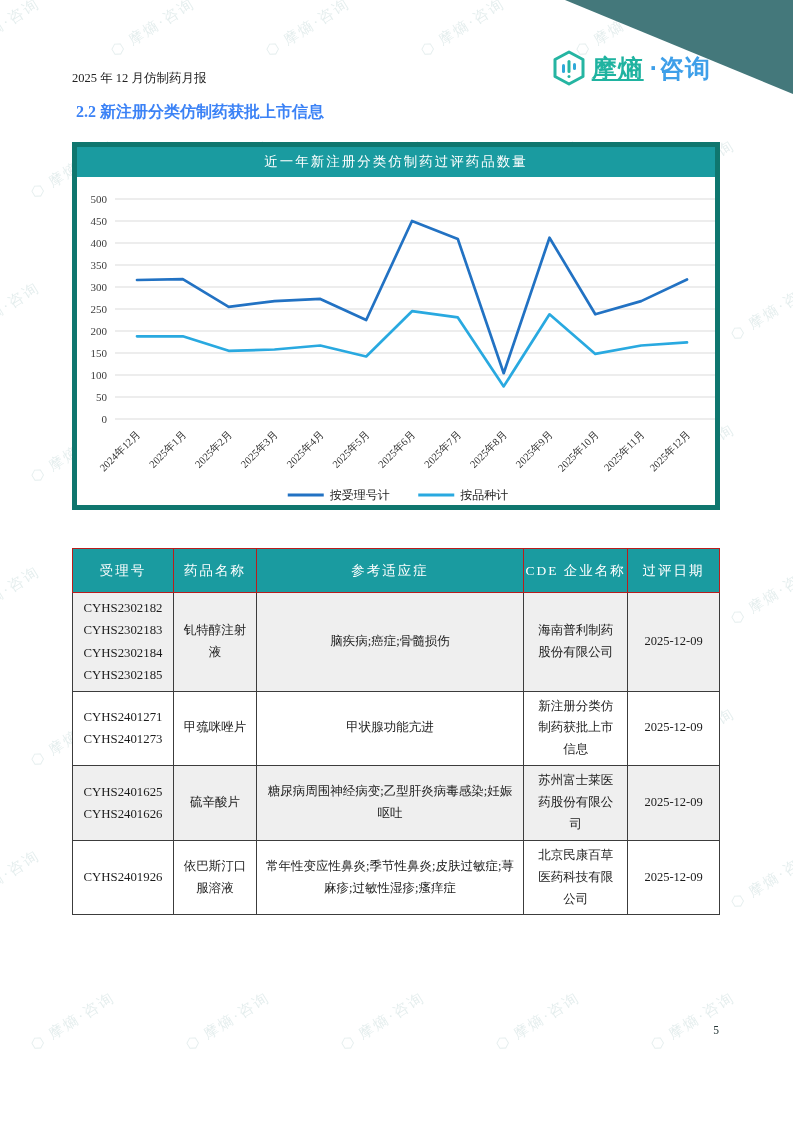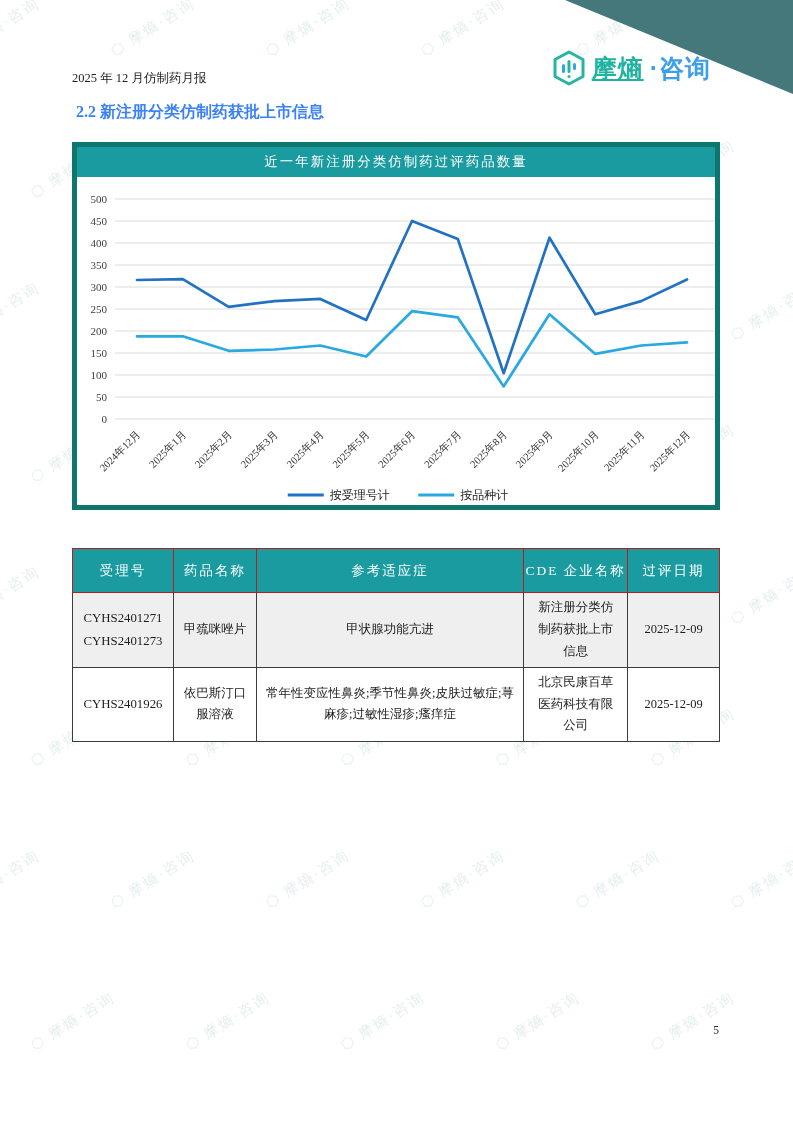--- a/index.html
+++ b/index.html
@@ -197,6 +197,16 @@
         </tr>
       </thead>
       <tbody>
+        <tr class="r1">
+          <td class="acc">CYHS2302182
+CYHS2302183
+CYHS2302184
+CYHS2302185</td>
+          <td>钆特醇注射液</td>
+          <td class="ind">脑疾病;癌症;骨髓损伤</td>
+          <td>海南普利制药股份有限公司</td>
+          <td>2025-12-09</td>
+        </tr>
         <tr class="r2">
           <td class="acc">CYHS2401271
 CYHS2401273</td>

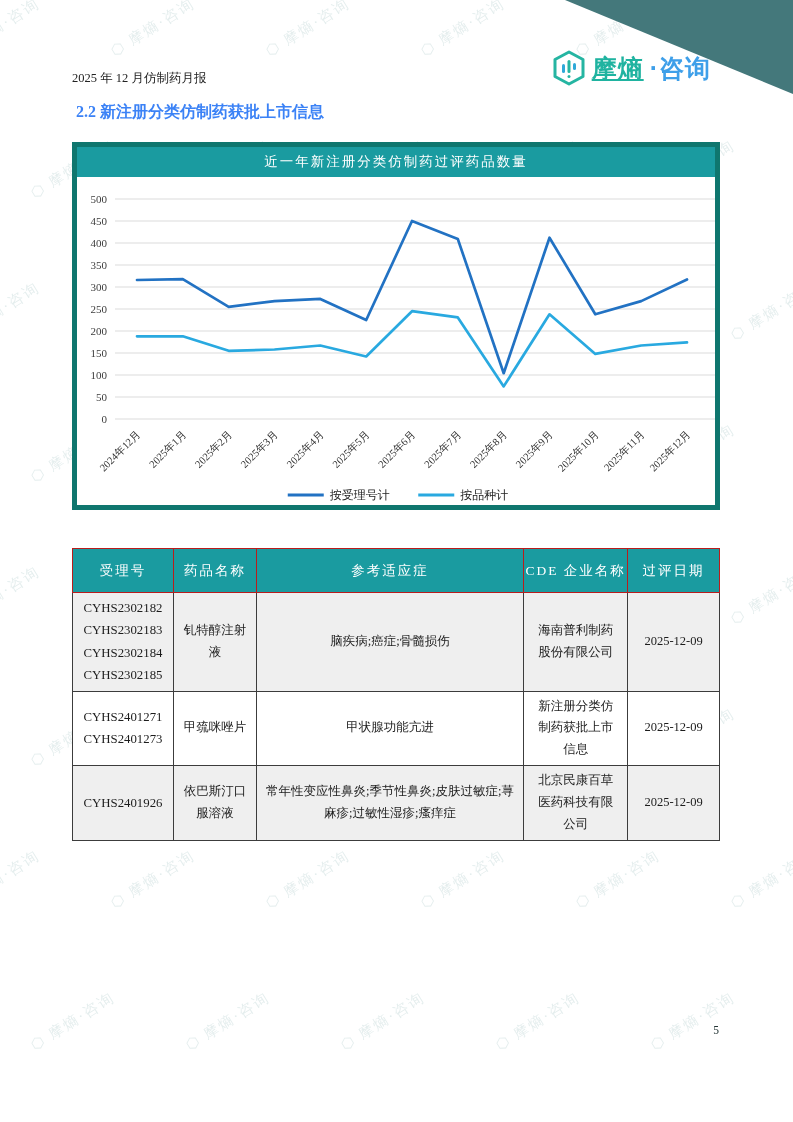--- a/index.html
+++ b/index.html
@@ -215,6 +215,14 @@
           <td>新注册分类仿制药获批上市信息</td>
           <td>2025-12-09</td>
         </tr>
+        <tr class="r3">
+          <td class="acc">CYHS2401625
+CYHS2401626</td>
+          <td>硫辛酸片</td>
+          <td class="ind">糖尿病周围神经病变;乙型肝炎病毒感染;妊娠呕吐</td>
+          <td>苏州富士莱医药股份有限公司</td>
+          <td>2025-12-09</td>
+        </tr>
         <tr class="r5">
           <td class="acc">CYHS2401926</td>
           <td>依巴斯汀口服溶液</td>

